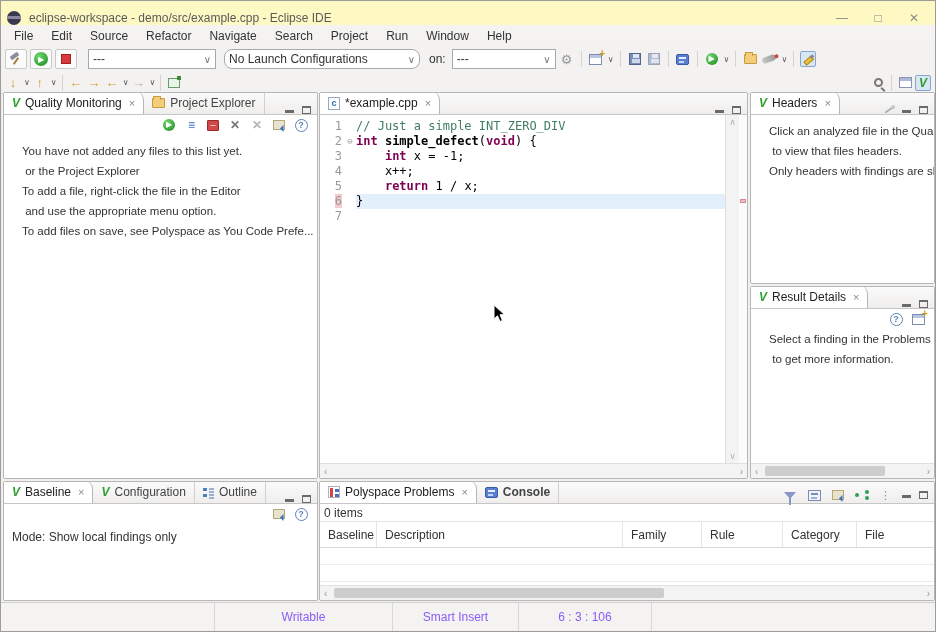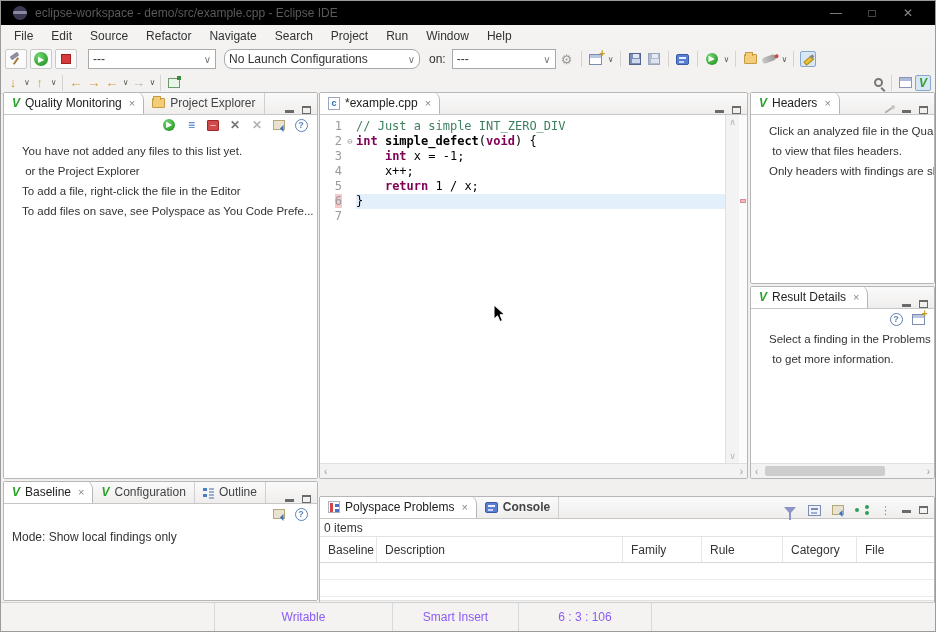--- a/index.html
+++ b/index.html
@@ -8,7 +8,7 @@
   #win { position:relative; width:936px; height:632px; background:#f1f0ef; border:1px solid #9b9b9b; overflow:hidden; }
 
   
-  #titlebar { height:24px; display:flex; align-items:center; background:#000000; padding:0 12px; }
+  #titlebar { height:24px; display:flex; align-items:flex-end; background:#fef9c3; padding:0 6px; }
   .app-logo { width:14px; height:14px; border-radius:50%; background:#3a3950; position:relative; overflow:hidden; margin-right:8px; flex:0 0 auto;}
   .app-logo::after { content:""; position:absolute; left:0; top:5px; width:14px; height:3px; background:#8a88a0; }
   #title-text { color:#5a5a5a; font-size:12px; white-space:nowrap; }

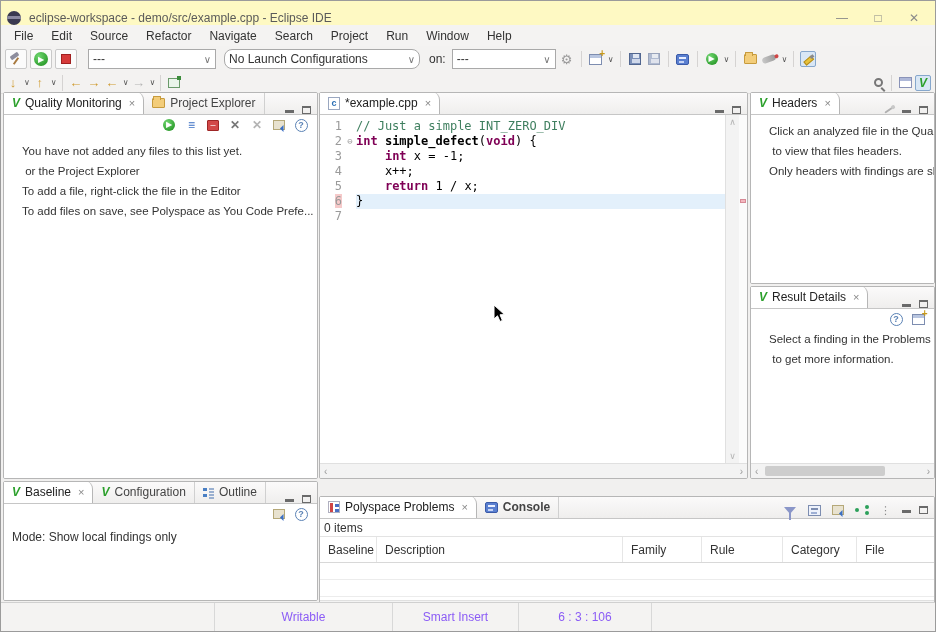--- a/index.html
+++ b/index.html
@@ -313,6 +313,7 @@
         <div class="msg-line">You have not added any files to this list yet.</div>
         <div class="msg-line"> or the Project Explorer</div>
         <div class="msg-line">To add a file, right-click the file in the Editor</div>
+        <div class="msg-line"> and use the appropriate menu option.</div>
         <div class="msg-line">To add files on save, see Polyspace as You Code Prefe...</div>
       </div>
   </div>

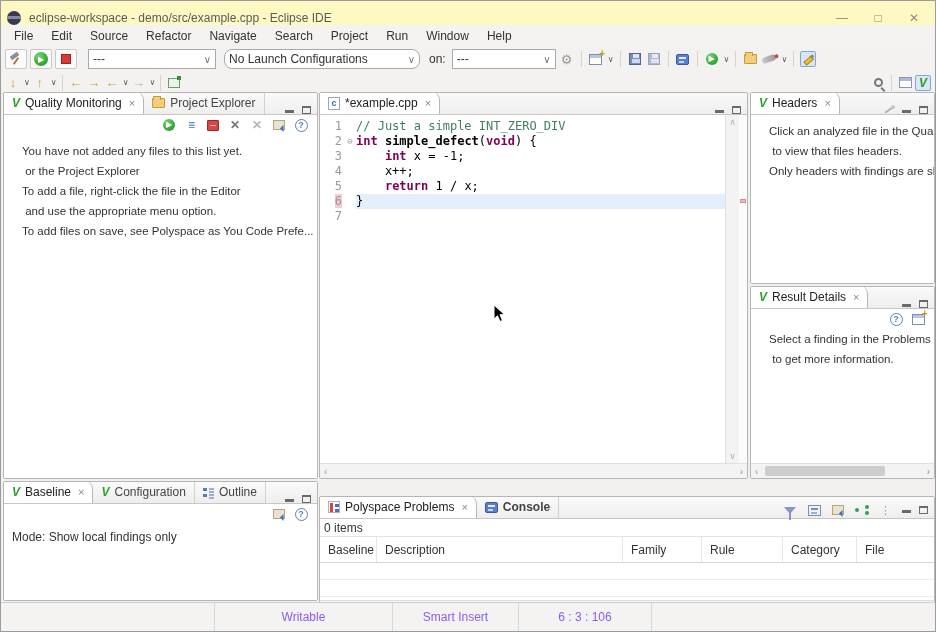--- a/index.html
+++ b/index.html
@@ -466,7 +466,7 @@
     </div>
   </div>
 
-  <div class="panel" style="left:318px; top:495px; width:616px; height:120px;">
+  <div class="panel" style="left:318px; top:480px; width:616px; height:120px;">
     <div class="tabbar">
       <span class="tab active">
         <span class="i-problems"></span>

